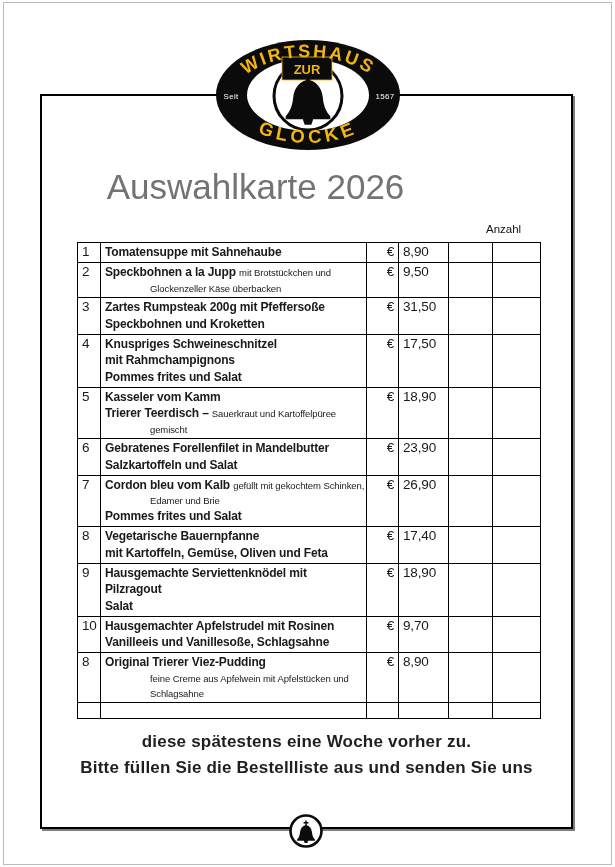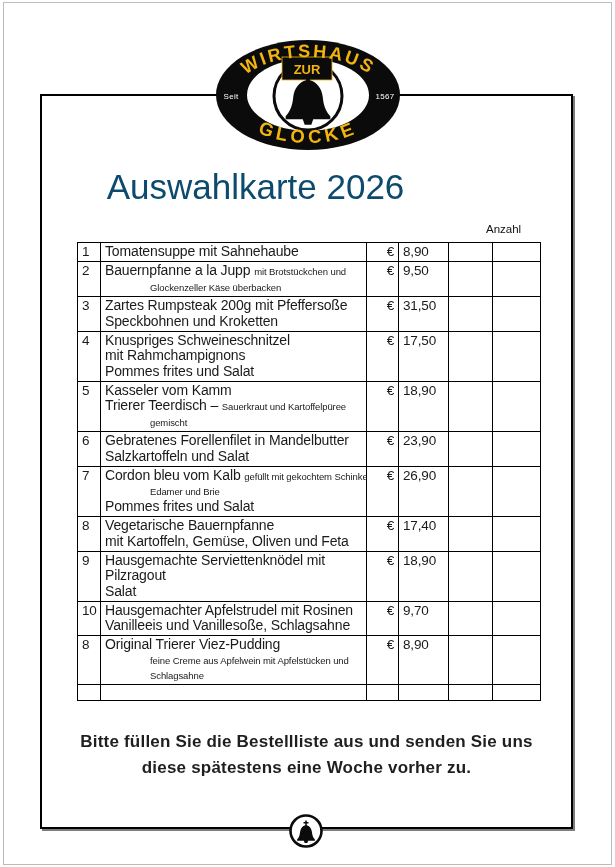--- a/index.html
+++ b/index.html
@@ -16,7 +16,7 @@
   .logo { position:absolute; left:215px; top:38px; width:186px; height:114px; }
   .title {
     position:absolute; left:40px; top:167px; width:431px; text-align:center;
-    font-size:35px; font-weight:400; color:#0c4a6e;
+    font-size:35px; font-weight:400; color:#737373;
   }
   .anzahl-label { position:absolute; left:486px; top:223px; width:54px; text-align:left; font-size:11.5px; color:#111; }
   table.menu { position:absolute; left:77px; top:242px; width:463px; border-collapse:collapse; table-layout:fixed; }

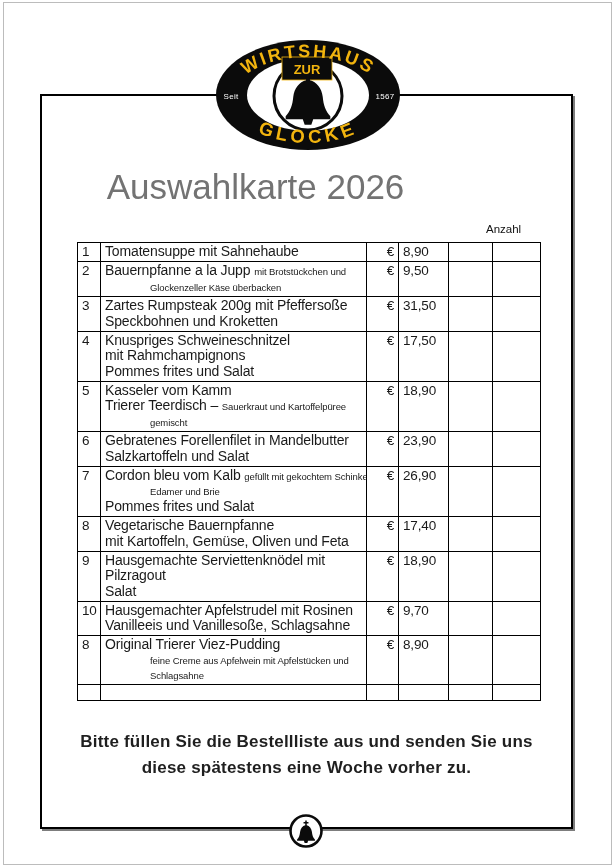--- a/index.html
+++ b/index.html
@@ -32,7 +32,7 @@
   .col-qty2  { width:48px; }
   .line { white-space:nowrap; line-height:15.5px; }
   .line.small-line { line-height:14px;margin-left:45px; }
-  .line .main  { font-size:14px; }
+  .line .main  { font-size:12px;font-weight:bold; }
   .line .small { font-size:9.5px; font-weight:400; letter-spacing:-0.1px; }
   .empty-row td { height:16px; }
   .footer {

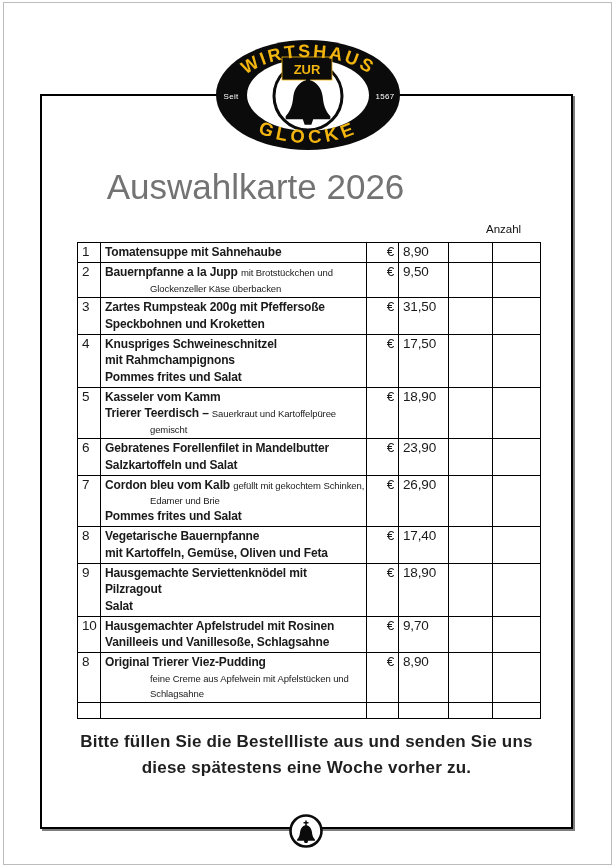--- a/index.html
+++ b/index.html
@@ -94,7 +94,7 @@
       <tr>
         <td class="col-nr">2</td>
         <td class="col-desc">
-          <div class="line"><span class="main">Bauernpfanne a la Jupp </span><span class="small">mit Brotstückchen und</span></div>
+          <div class="line"><span class="main">Speckbohnen a la Jupp </span><span class="small">mit Brotstückchen und</span></div>
           <div class="line small-line"><span class="small">Glockenzeller Käse überbacken</span></div>
         </td>
         <td class="col-euro">€</td>

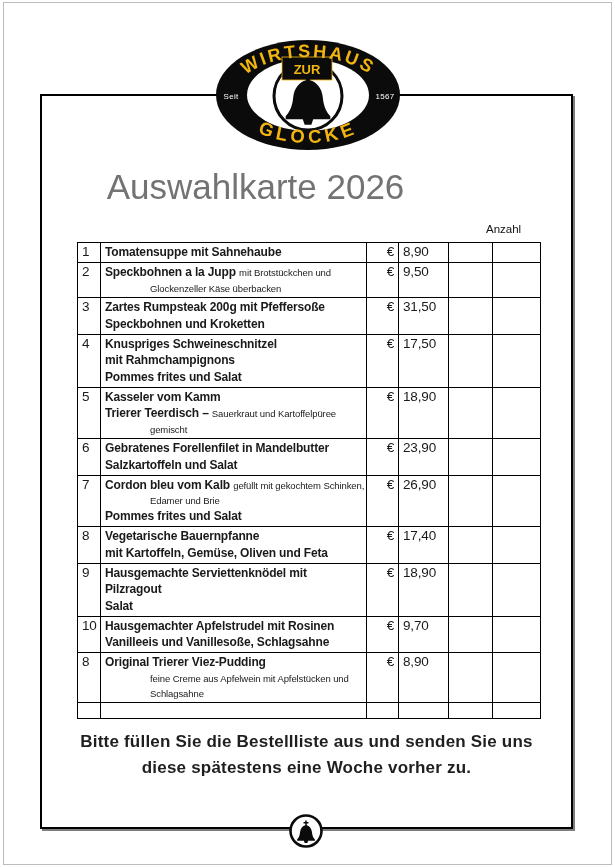--- a/index.html
+++ b/index.html
@@ -218,8 +218,8 @@
 </table>
 
 <div class="footer">
+  <div>diese spätestens eine Woche vorher zu.</div>
   <div>Bitte füllen Sie die Bestellliste aus und senden Sie uns</div>
-  <div>diese spätestens eine Woche vorher zu.</div>
 </div>
 
 <div class="bottom-bell">

